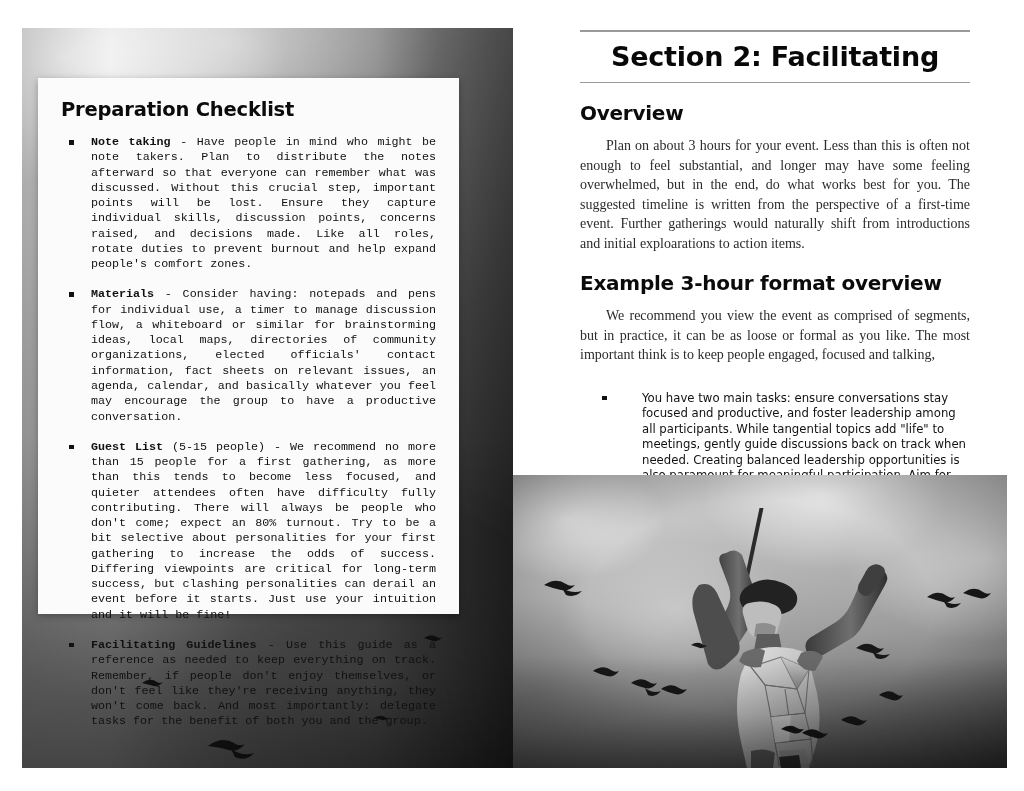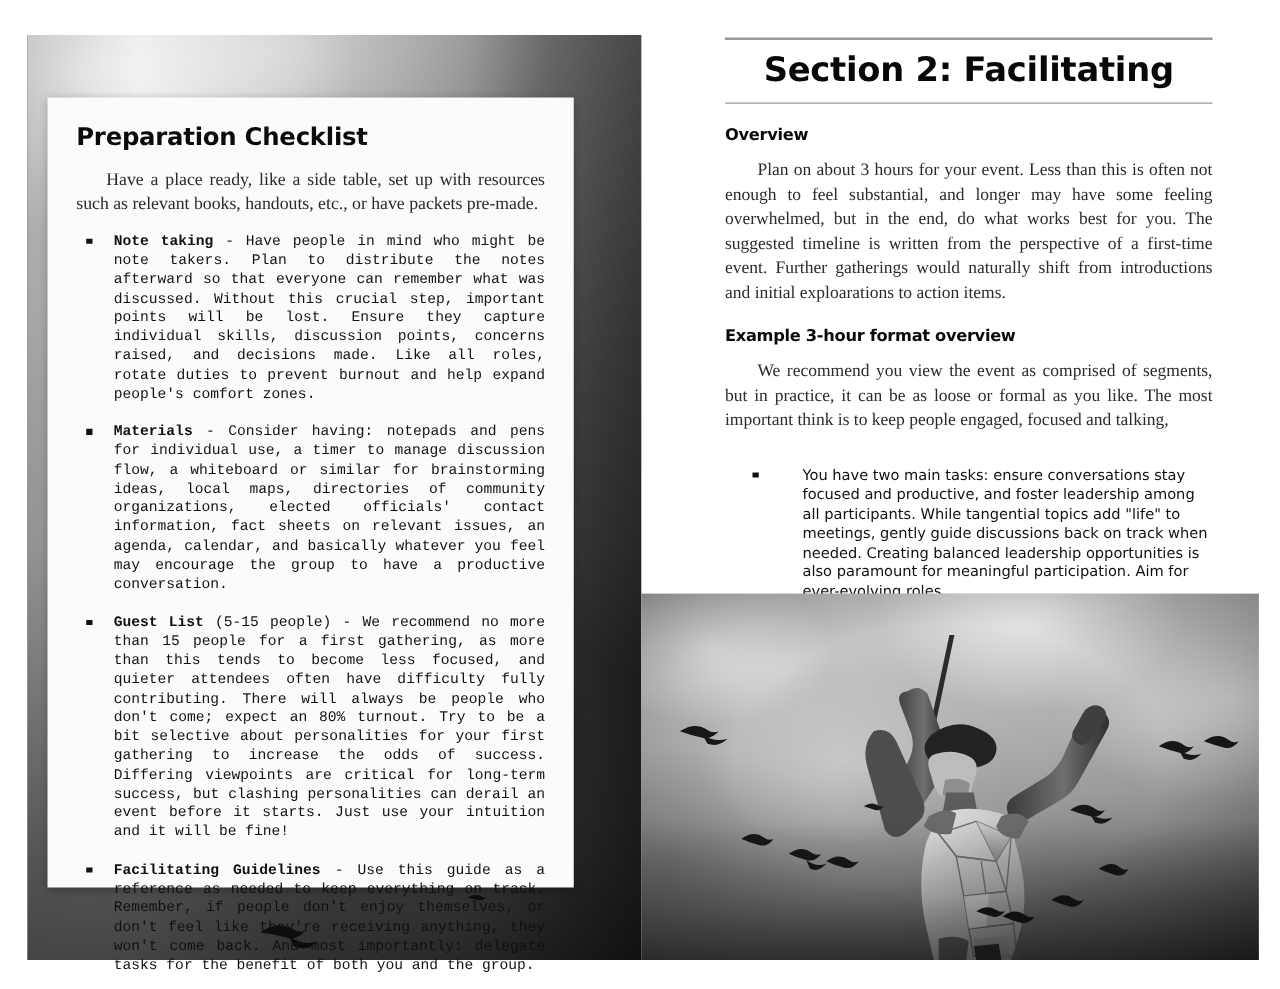--- a/index.html
+++ b/index.html
@@ -57,7 +57,7 @@
     left: 38px;
     top: 78px;
     width: 421px;
-    height: 632px;
+    height: 536px;
     background: #fbfbfb;
     box-shadow: 0 2px 7px rgba(0,0,0,0.30);
     box-sizing: border-box;

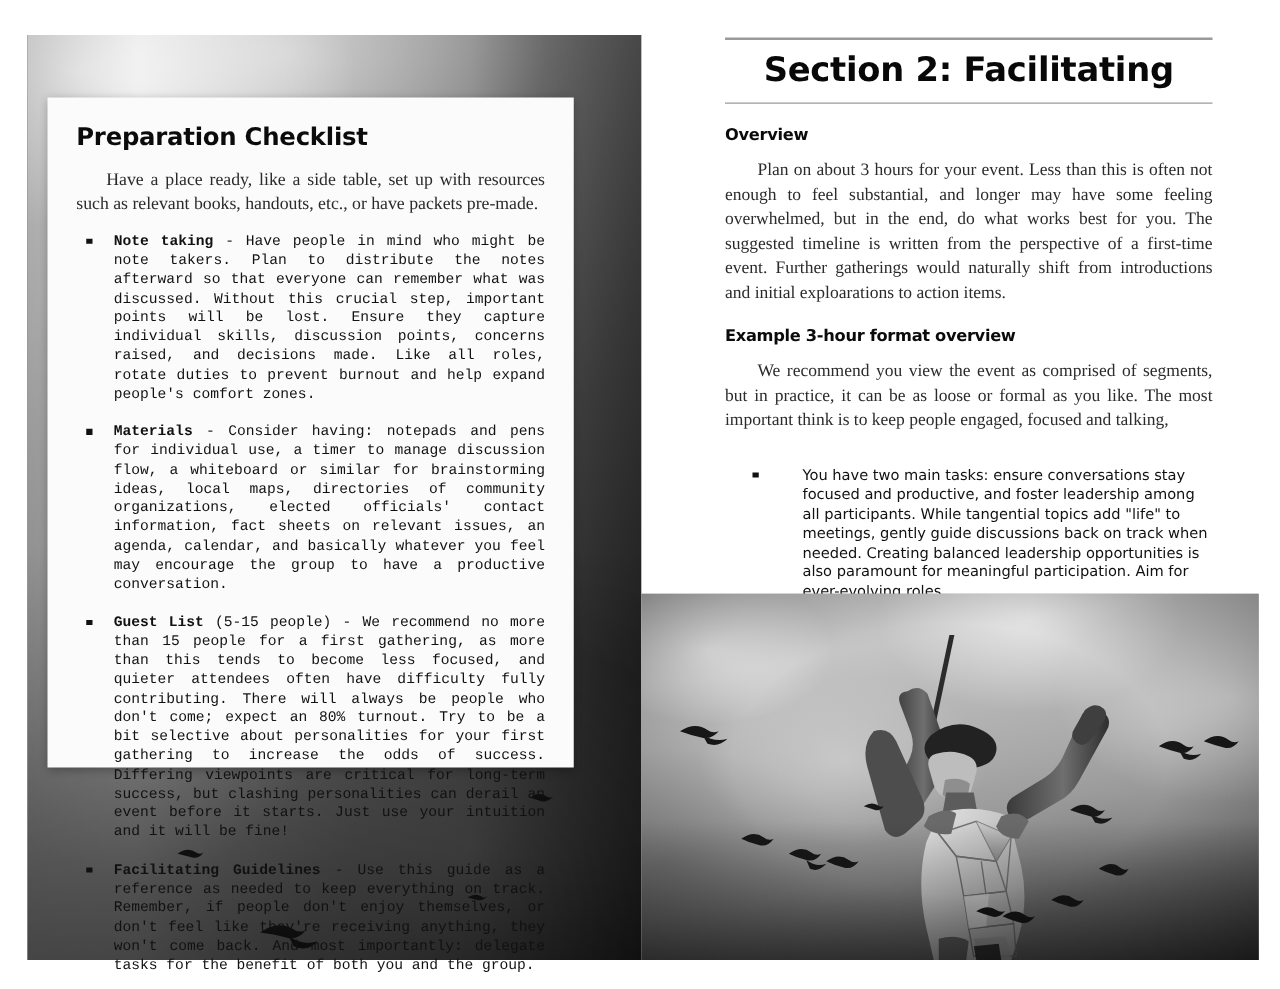--- a/index.html
+++ b/index.html
@@ -133,7 +133,7 @@
   .sub-head {
     margin: 18px 0 11px 0;
     font-family: "DejaVu Sans", sans-serif;
-    font-size: 13px;
+    font-size: 20px;
     font-weight: bold;
     letter-spacing: -0.25px;
     color: #0b0b0b;

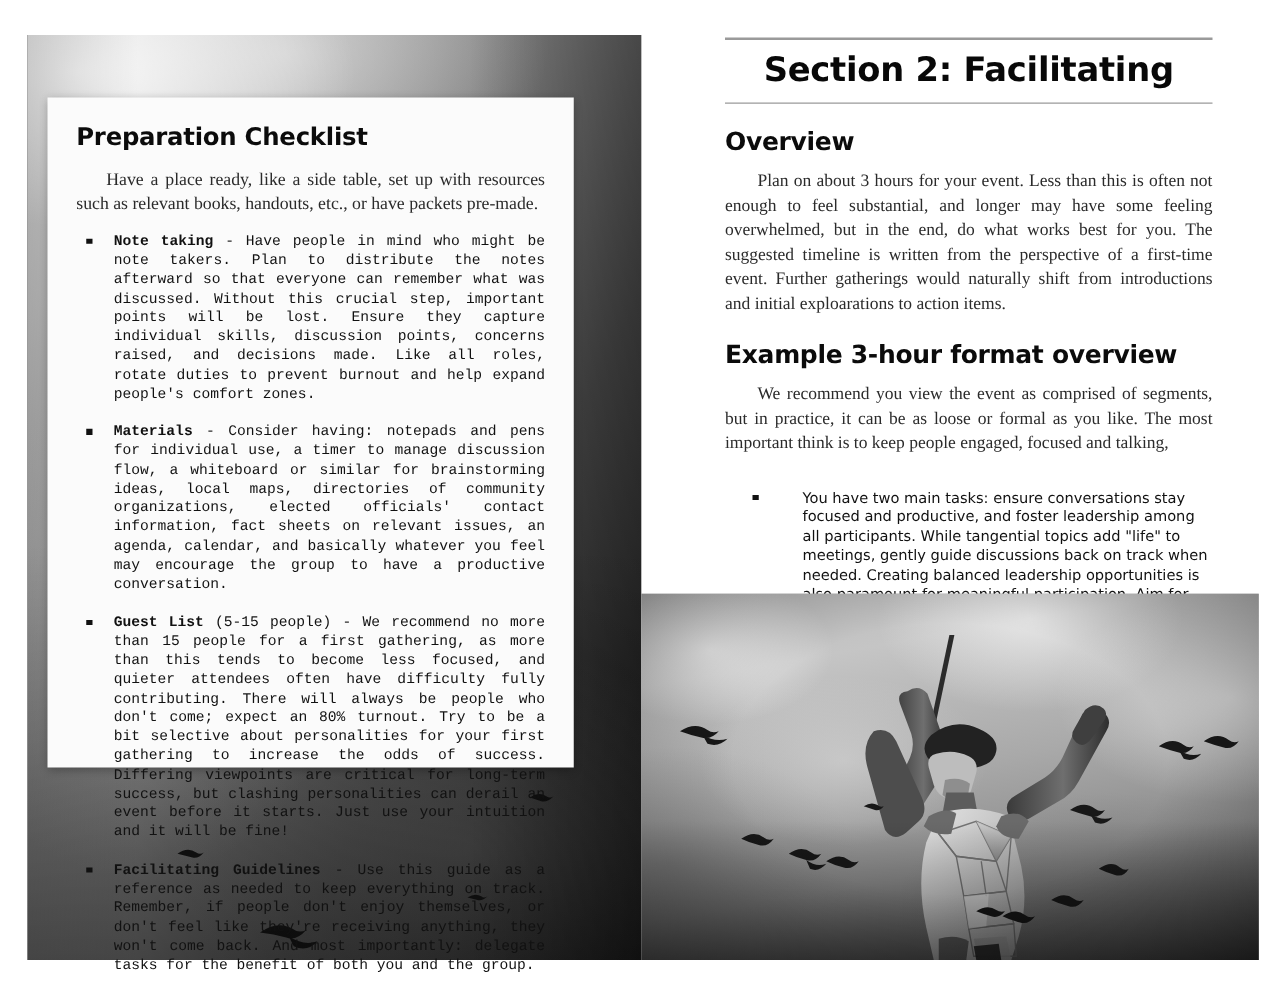--- a/index.html
+++ b/index.html
@@ -235,7 +235,6 @@
 
   <div id="checklist-card">
     <h2>Preparation Checklist</h2>
-    <p class="card-intro">Have a place ready, like a side table, set up with resources such as relevant books, handouts, etc., or have packets pre-made.</p>
     <ul class="checklist">
       <li>
         <span class="sq"></span><span class="term">Note taking</span><span> - Have people in mind who might be note takers. Plan to distribute the notes afterward so that everyone can remember what was discussed. Without this crucial step, important points will be lost. Ensure they capture individual skills, discussion points, concerns raised, and decisions made. Like all roles, rotate duties to prevent burnout and help expand people's comfort zones.</span>

